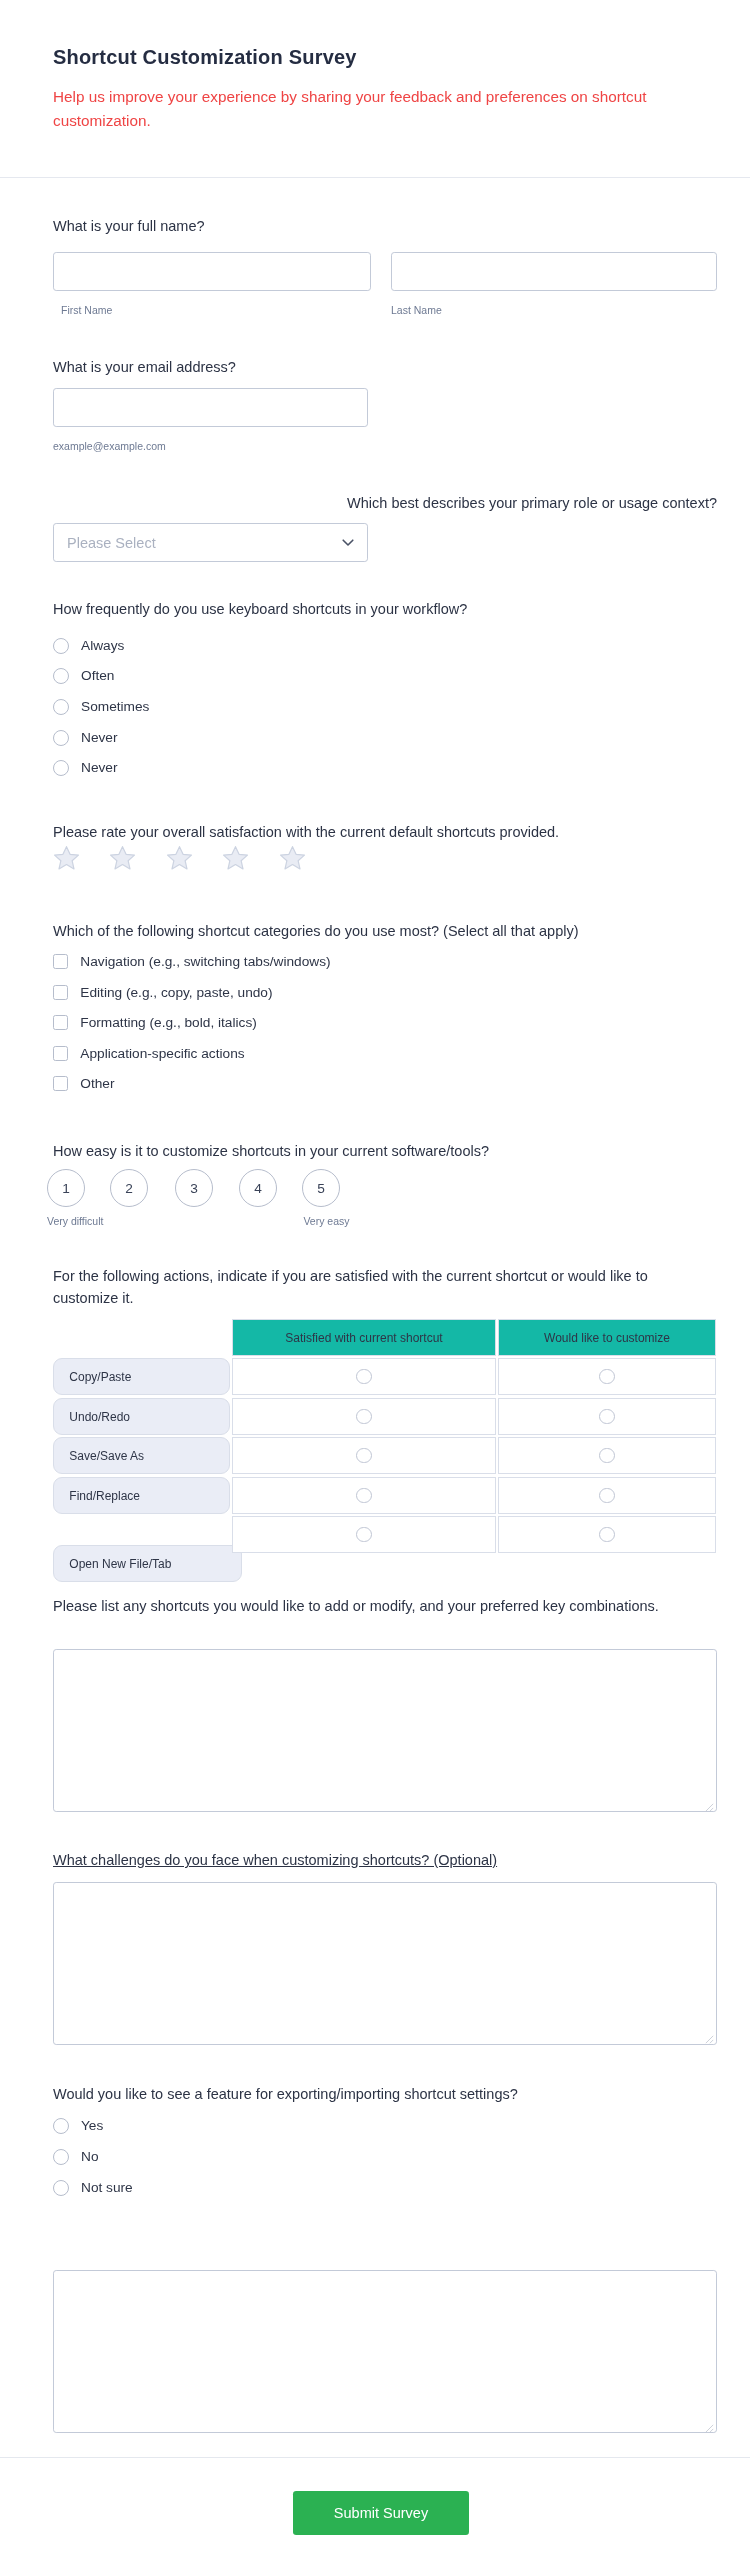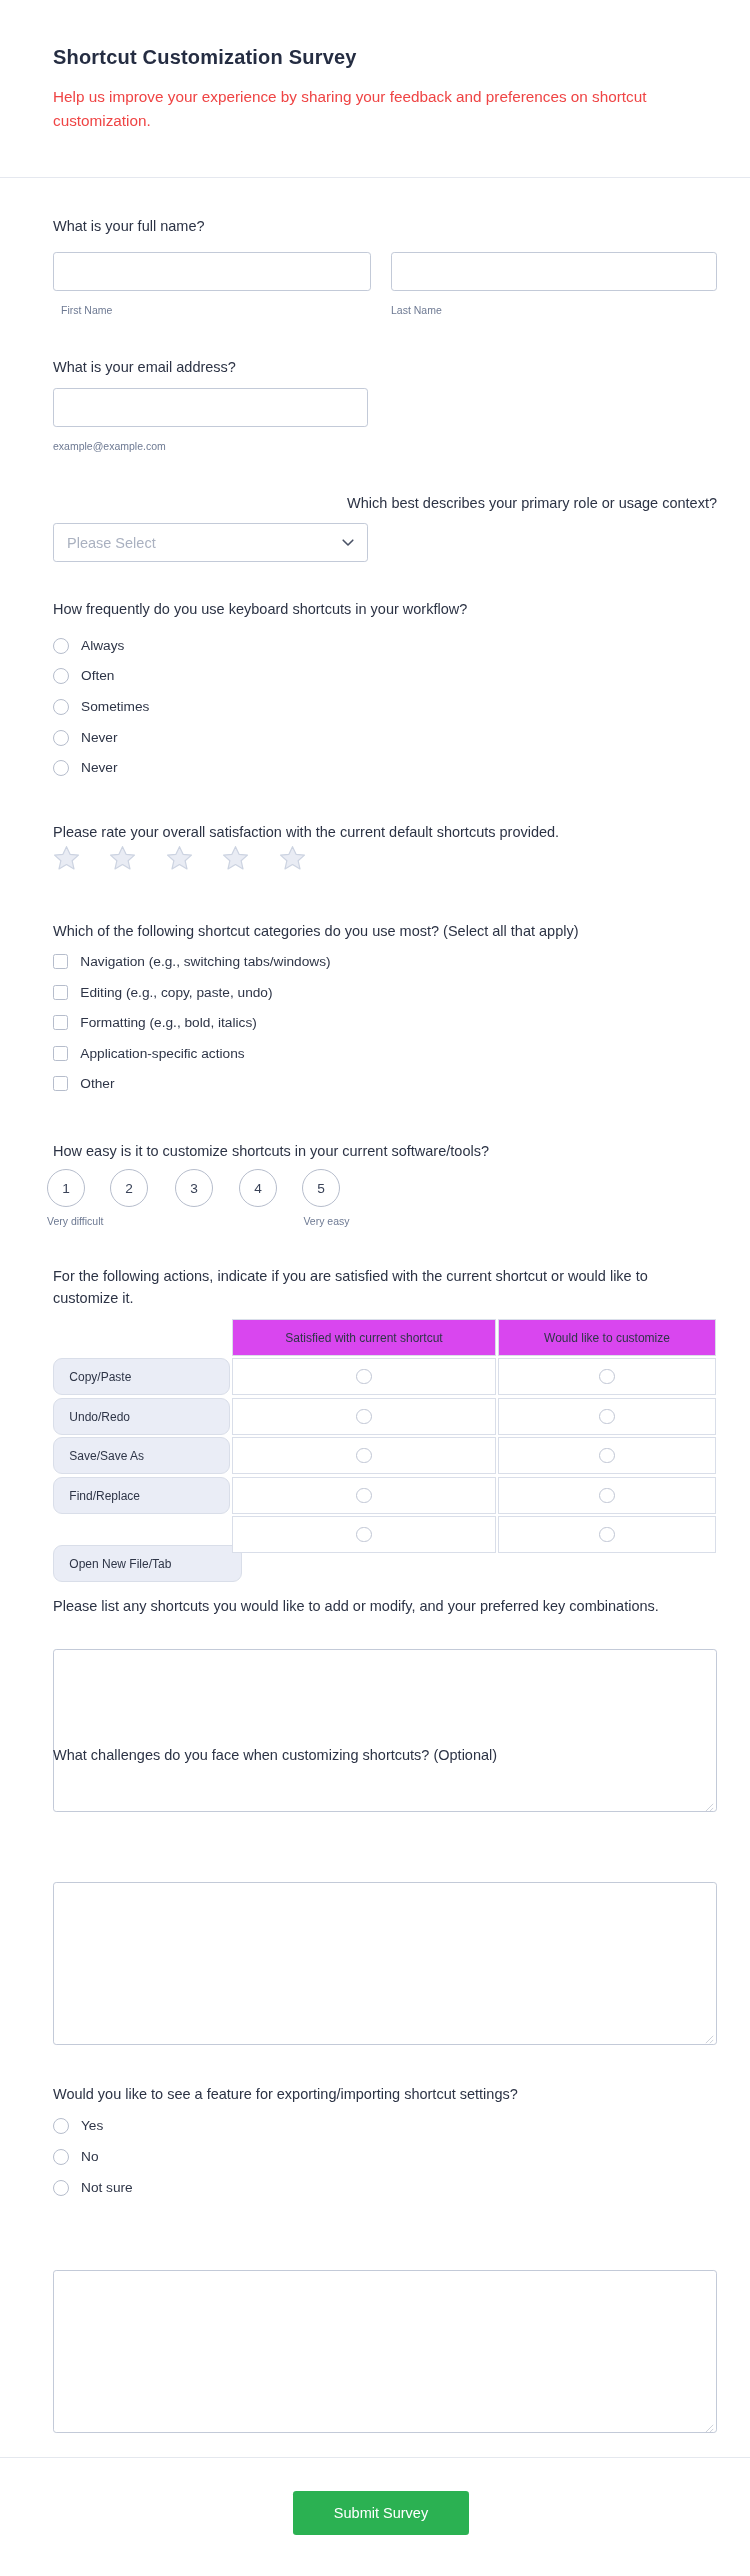--- a/index.html
+++ b/index.html
@@ -46,7 +46,7 @@
     font-size:13.7px;color:#3a4358;cursor:pointer;
   }
   .cell{box-sizing:border-box;position:absolute;border:0.8px solid #d9dee9;}
-  .cell.head{background:#d946ef;display:flex;align-items:center;justify-content:center;
+  .cell.head{background:#14b8a6;display:flex;align-items:center;justify-content:center;
     font-size:12px;font-weight:500;color:#2e3547;text-align:center;}
   .cell.rowlab{background:#eaedf6;display:flex;align-items:center;padding-left:15.3px;
     font-size:12px;color:#2e3547;border-radius:9px;}

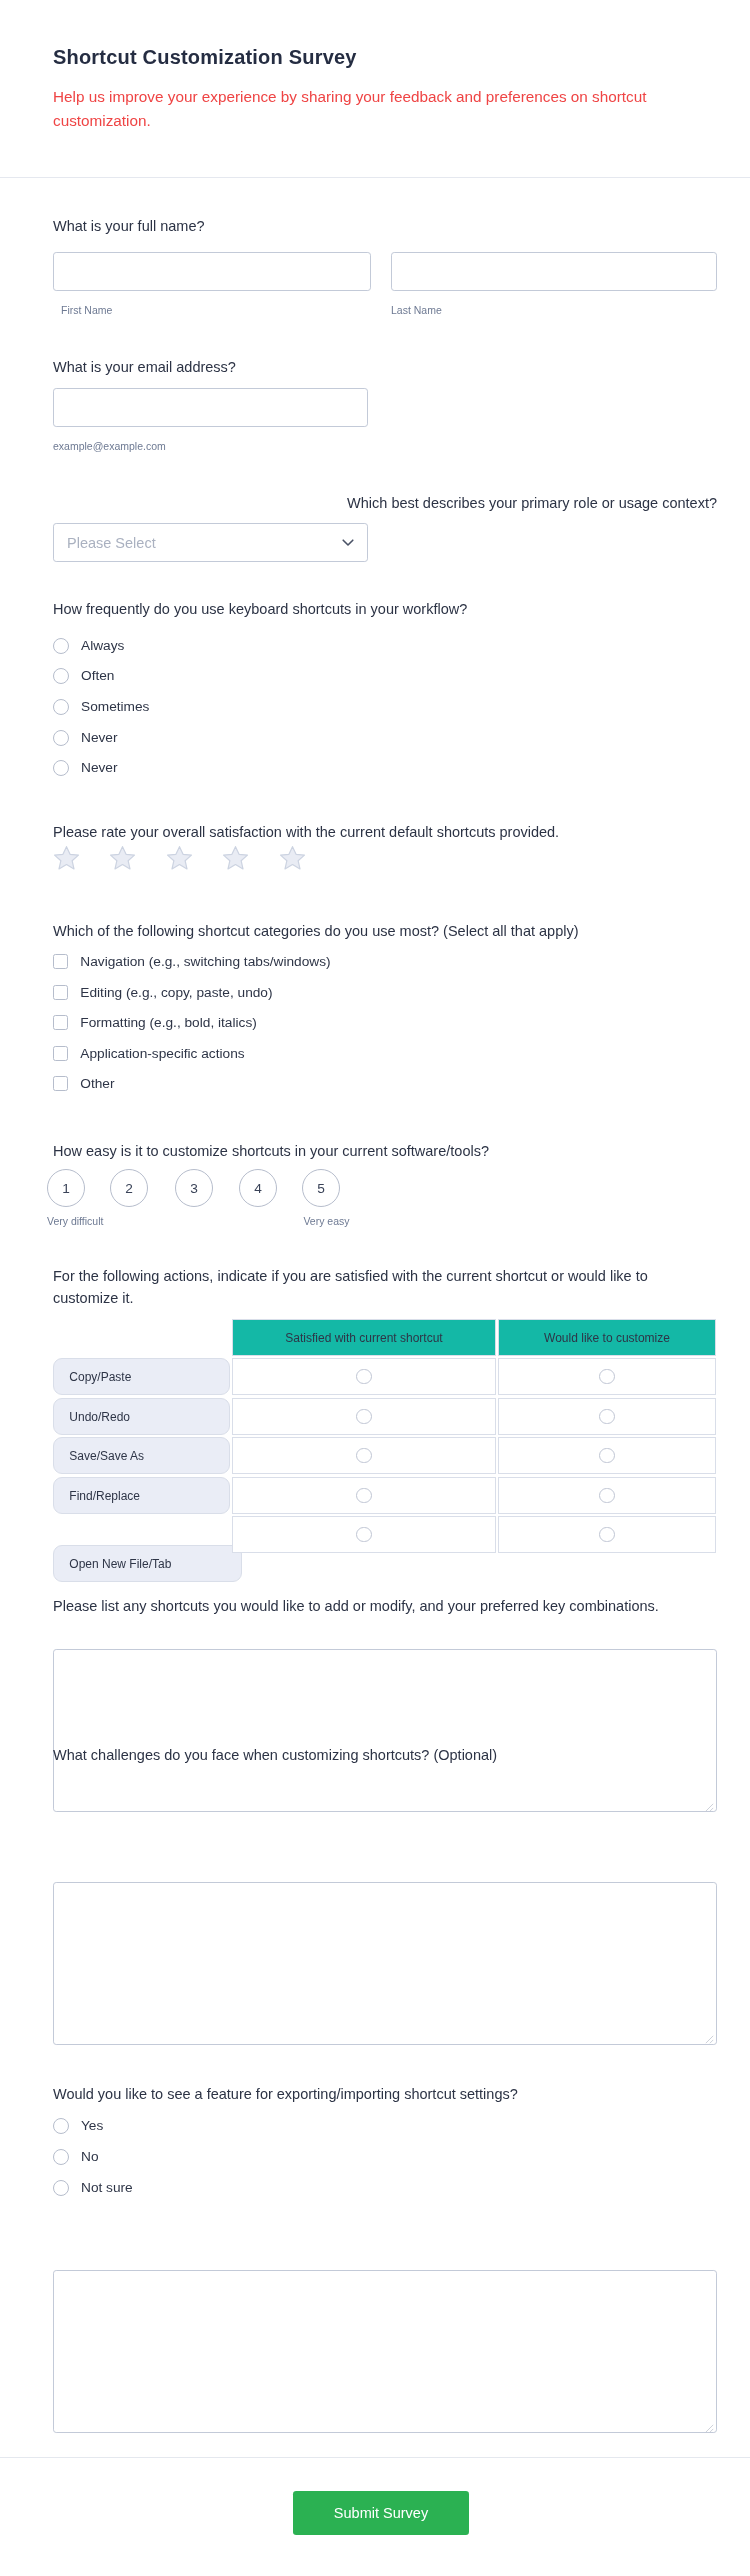--- a/index.html
+++ b/index.html
@@ -218,7 +218,7 @@
         <path d="M10 1 L1 10 M10 6 L6 10" stroke="#c2c7d2" stroke-width="1" fill="none"></path>
       </svg></div>
 
-  <div class="abs q-label" style="left:53px;top:1744px;">What challenges do you face when customizing shortcuts? (Optional)</div>
+  <div class="abs q-label" style="left:53px;top:1849px;text-decoration:underline;">What challenges do you face when customizing shortcuts? (Optional)</div>
   <textarea class="abs textarea" style="left: 53px; top: 1882px; width: 664px; height: 163px;"></textarea>
   <div class="grip" style="left:705px;top:2032px;"><svg width="9" height="9" viewBox="0 0 11 11">
         <path d="M10 1 L1 10 M10 6 L6 10" stroke="#c2c7d2" stroke-width="1" fill="none"></path>

